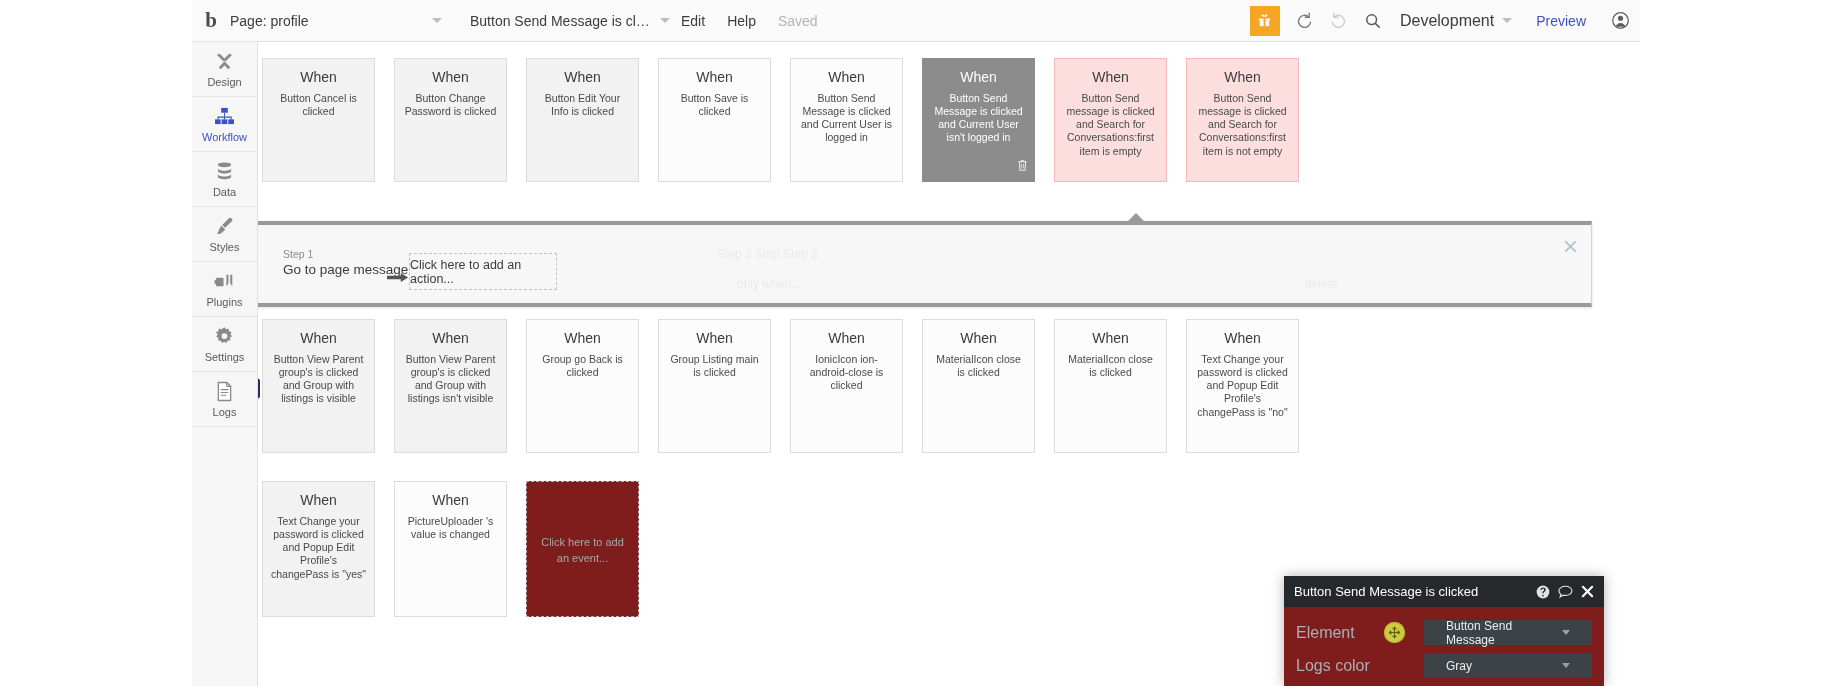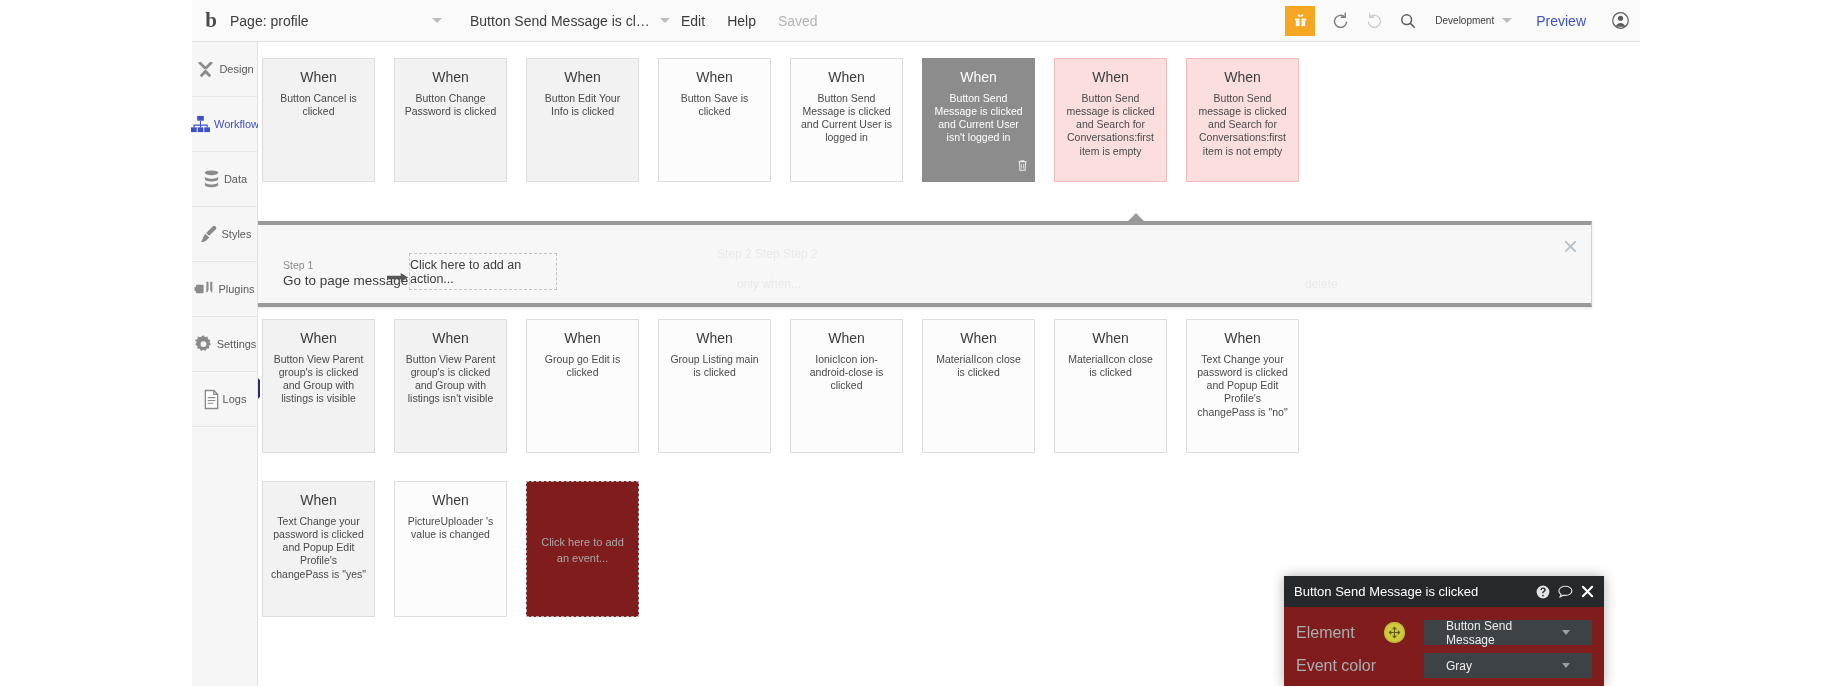--- a/index.html
+++ b/index.html
@@ -46,7 +46,7 @@
   .gift-btn { width:30px;height:30px;background:#f5a623;display:flex;align-items:center;
               justify-content:center; margin-right:8px; }
   .icon-btn { width:34px; height:42px; display:flex; align-items:center; justify-content:center; }
-  .env-select { display:flex;align-items:center;gap:8px;font-size:10px;color:#3c3c3c;padding:0 10px; }
+  .env-select { display:flex;align-items:center;gap:8px;font-size:16px;color:#3c3c3c;padding:0 10px; }
   .preview-link { font-size:14px; color:#3f51c7; padding:0 14px; }
   .avatar-btn { width:40px;height:42px;display:flex;align-items:center;justify-content:center; }
 

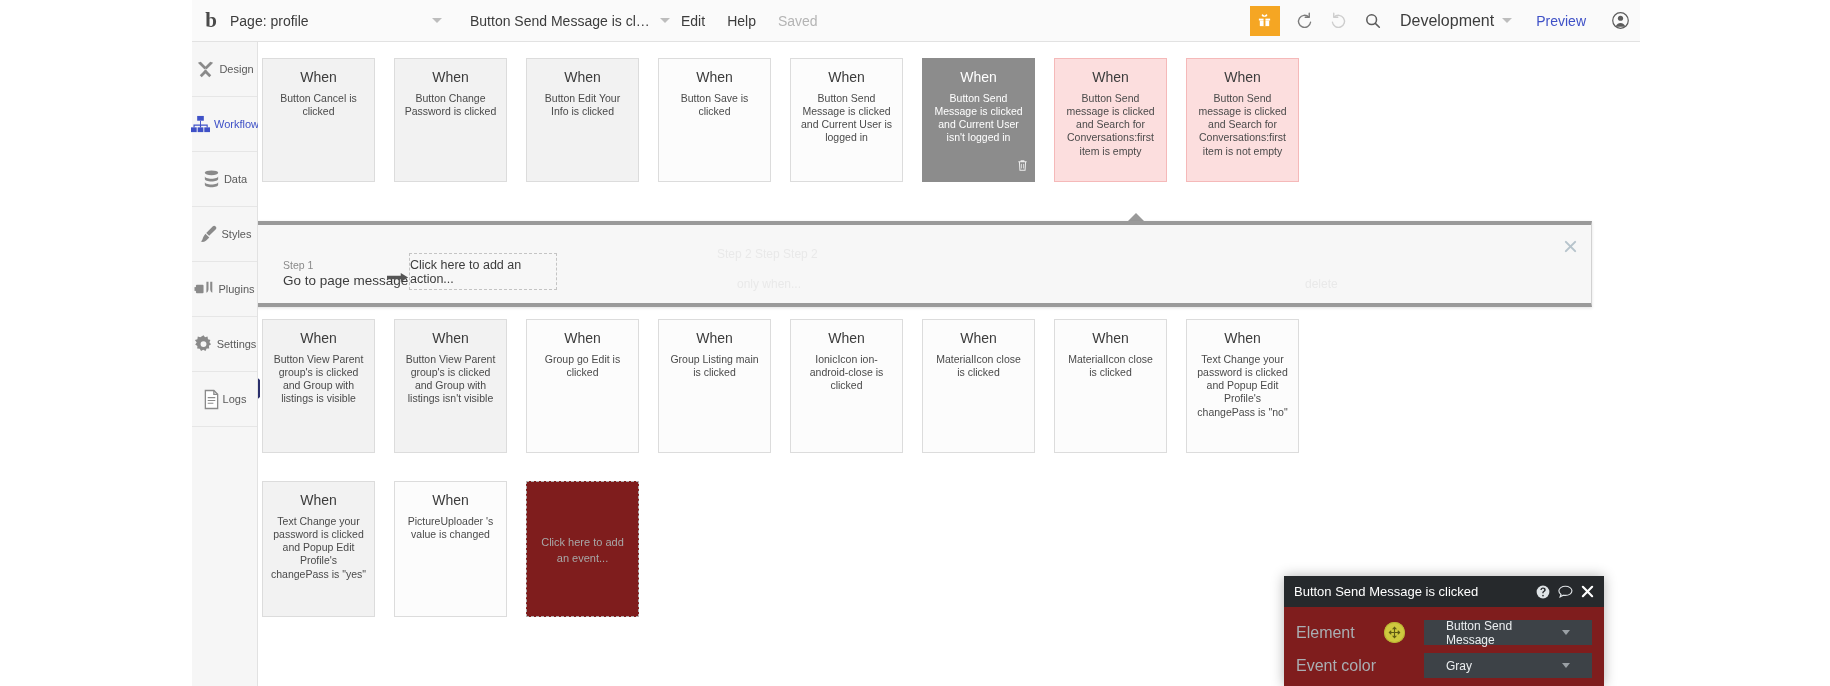--- a/index.html
+++ b/index.html
@@ -57,7 +57,7 @@
   }
   .nav-item {
     height:55px; border-bottom:1px solid #e6e6e6;
-    display:flex; align-items:center; justify-content:center;
+    display:flex; flex-direction:column; align-items:center; justify-content:center;
     gap:3px; color:#6a6a6a;
   }
   .nav-item .nav-label { font-size:11px; color:#5a5a5a; }

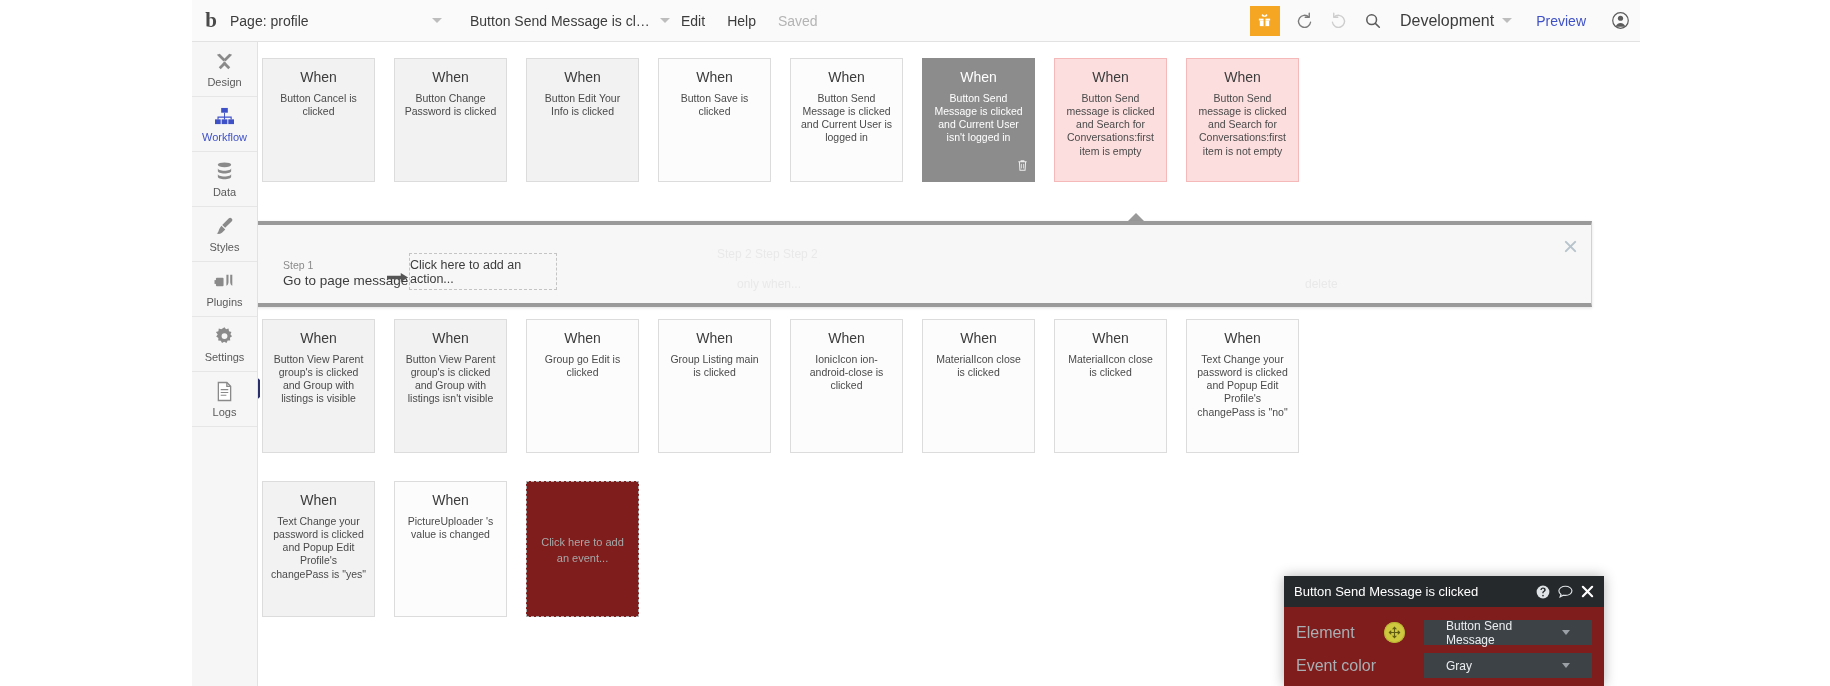--- a/index.html
+++ b/index.html
@@ -108,7 +108,7 @@
     width:0;height:0;border-left:9px solid transparent;border-right:9px solid transparent;
     border-bottom:9px solid #9a9a9a;
   }
-  .step-block { position:absolute; left:38px; top:34px; }
+  .step-block { position:absolute; left:38px; top:23px; }
   .step-num { font-size:10.5px; color:#8a8a8a; margin-bottom:2px; }
   .step-title { font-size:13.5px; color:#3c3c3c; }
   .step-arrow { position:absolute; left:142px; top:43px; font-size:18px; color:#555; }

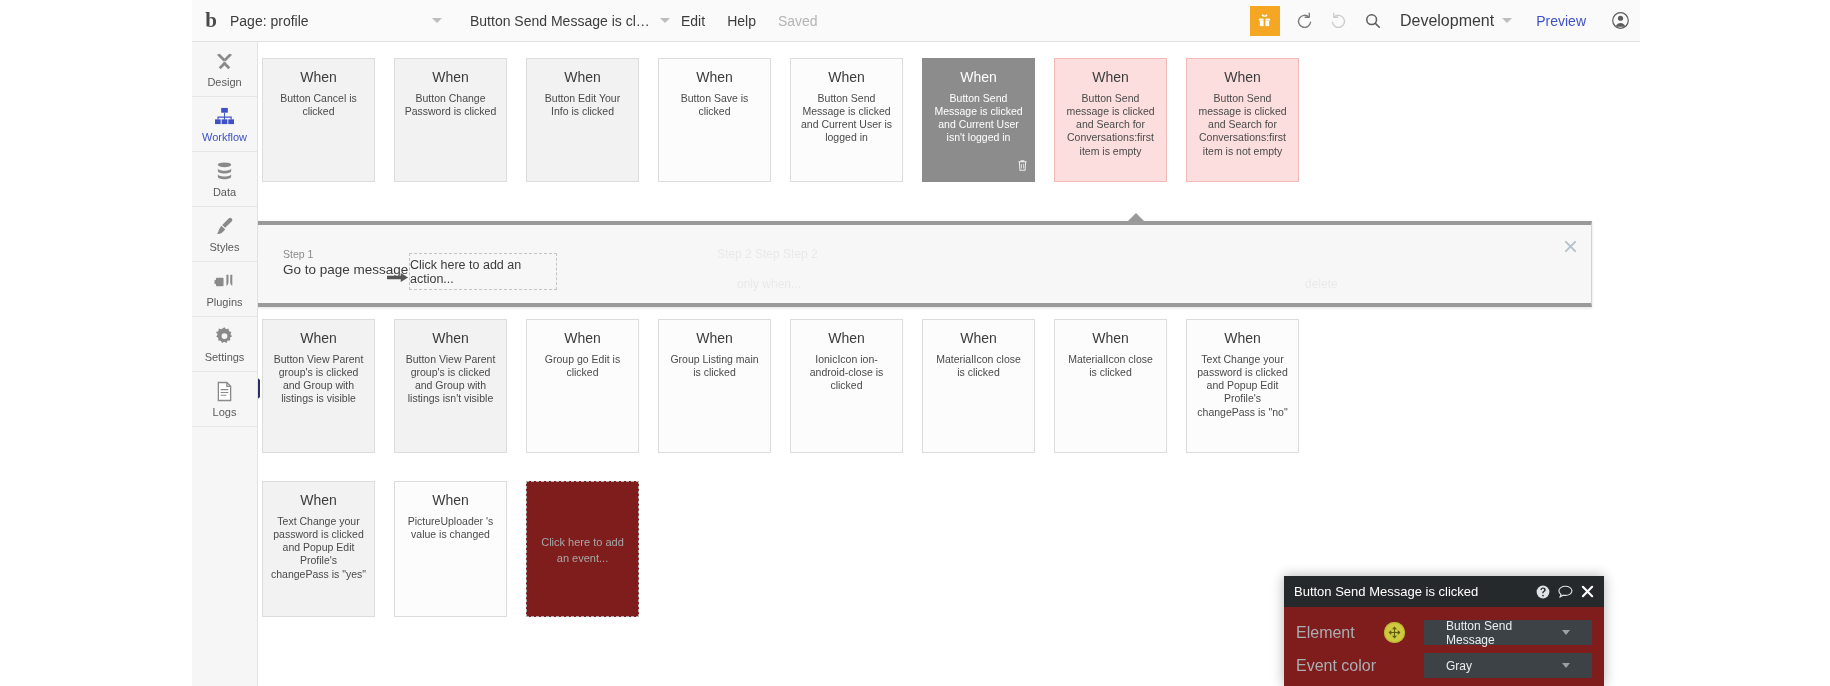--- a/index.html
+++ b/index.html
@@ -383,7 +383,7 @@
       </div>
       <div class="card white" style="min-height:134px">
         <div class="when">When</div>
-        <div class="desc">Group go Edit is clicked</div>
+        <div class="desc">Group go Back is clicked</div>
       </div>
       <div class="card white" style="min-height:134px">
         <div class="when">When</div>

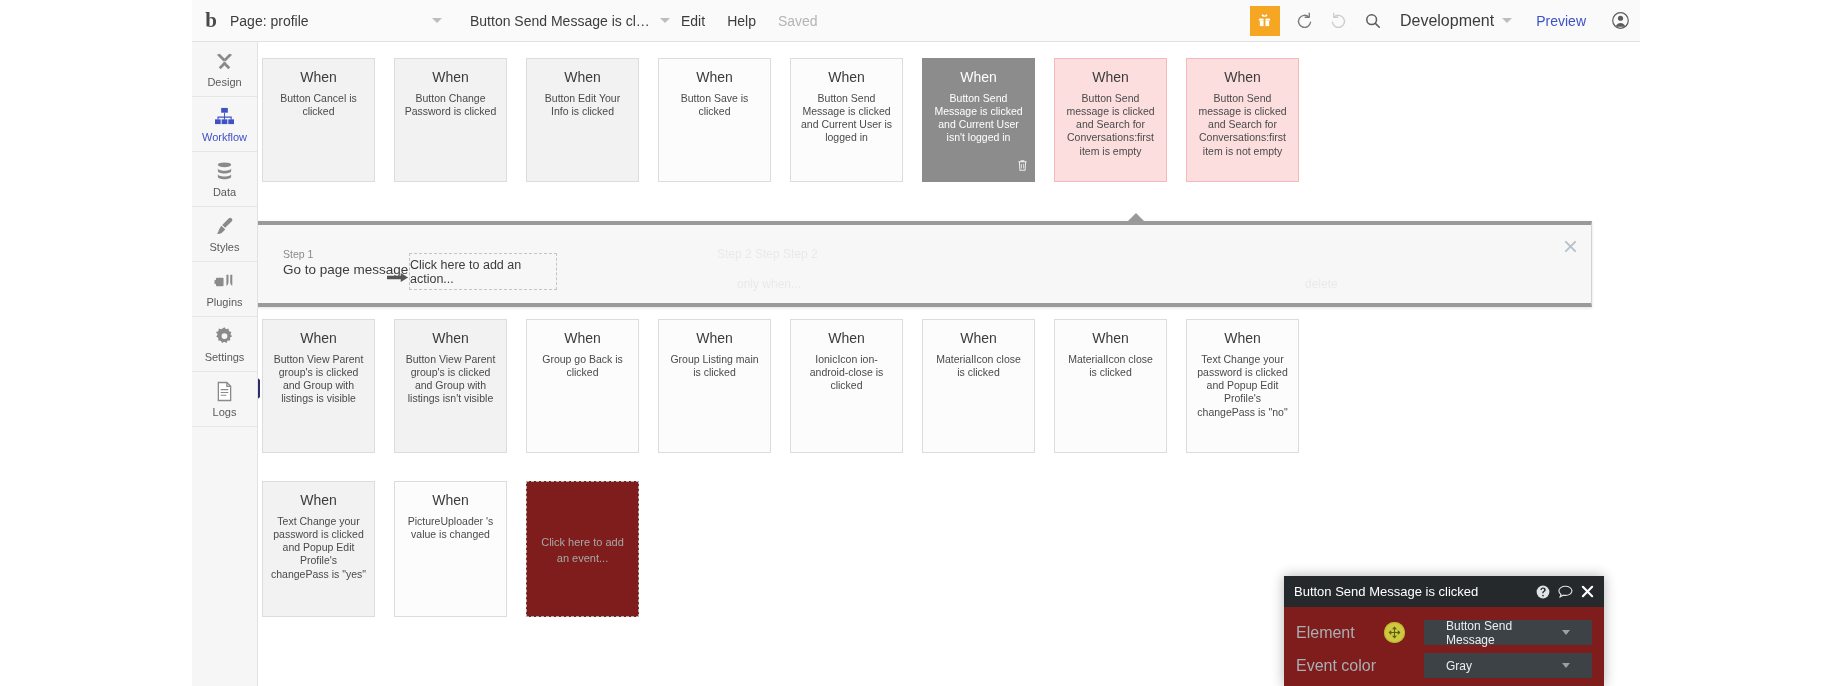--- a/index.html
+++ b/index.html
@@ -462,7 +462,7 @@
       </div>
 
       <div class="prop-row">
-        <span class="prop-label">Event color</span>
+        <span class="prop-label">Logs color</span>
         <span class="prop-move"></span>
         <span class="prop-value">
           <span>Gray</span>

